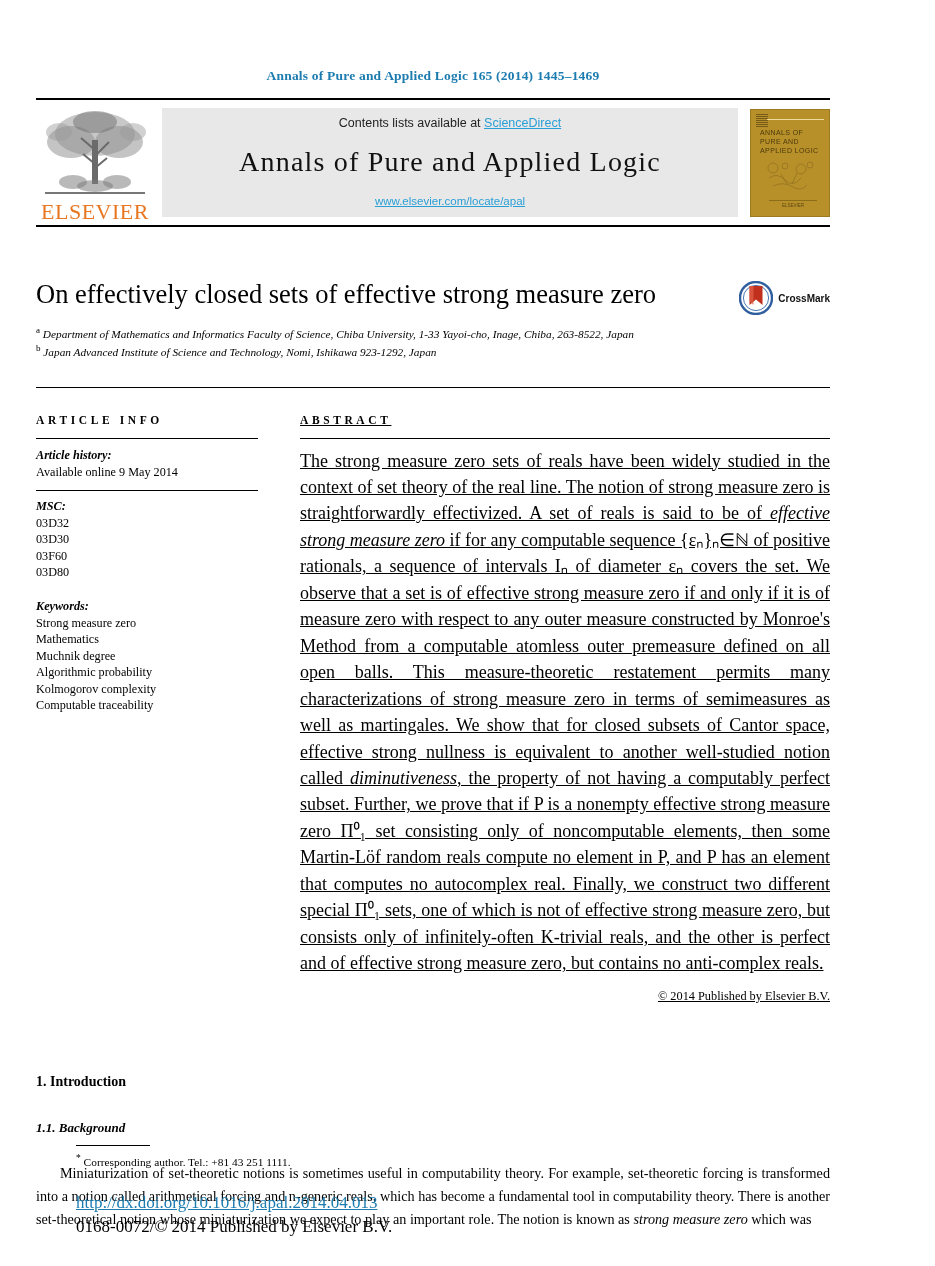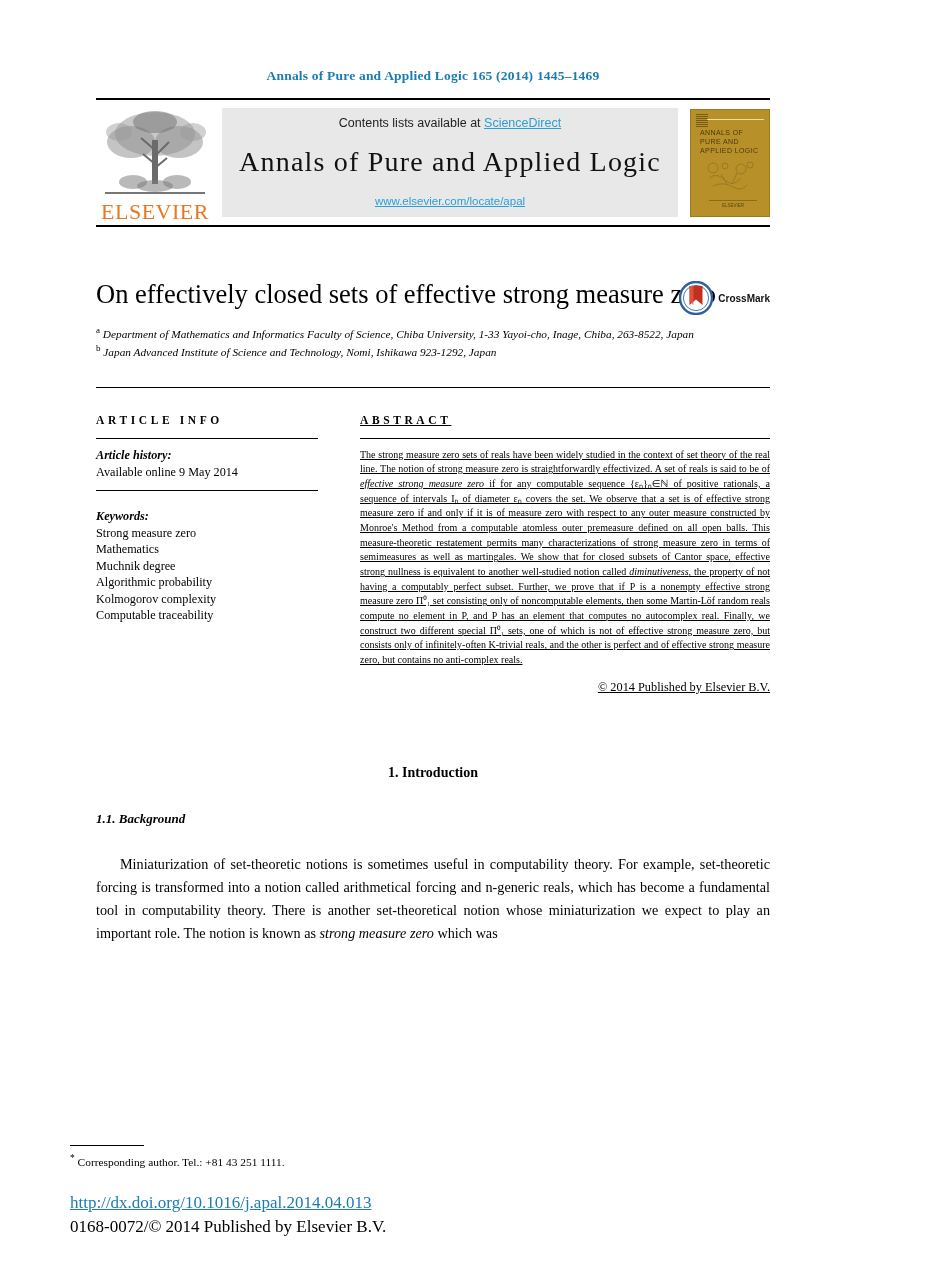--- a/index.html
+++ b/index.html
@@ -20,7 +20,7 @@
     width: 866px;
     height: 1266px;
     box-sizing: border-box;
-    padding: 0 96px;
+    padding: 0 36px;
   }
 
   

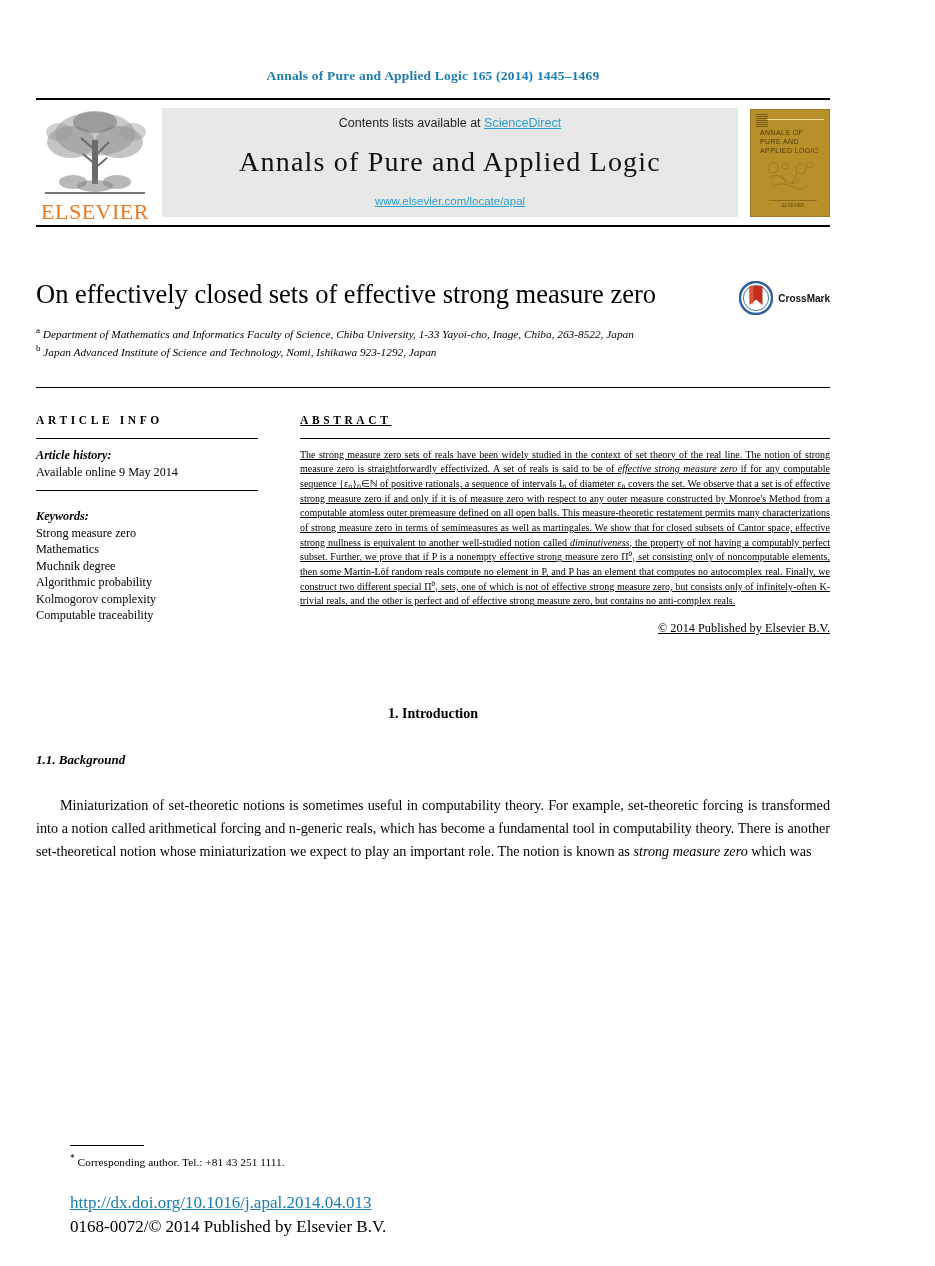--- a/index.html
+++ b/index.html
@@ -198,7 +198,7 @@
   .kw-block { margin-top: 18px; }
 
   .abstract-body {
-    font-size: 10px;
+    font-size: 18px;
     line-height: 1.47;
     text-align: justify;
     hyphens: none;

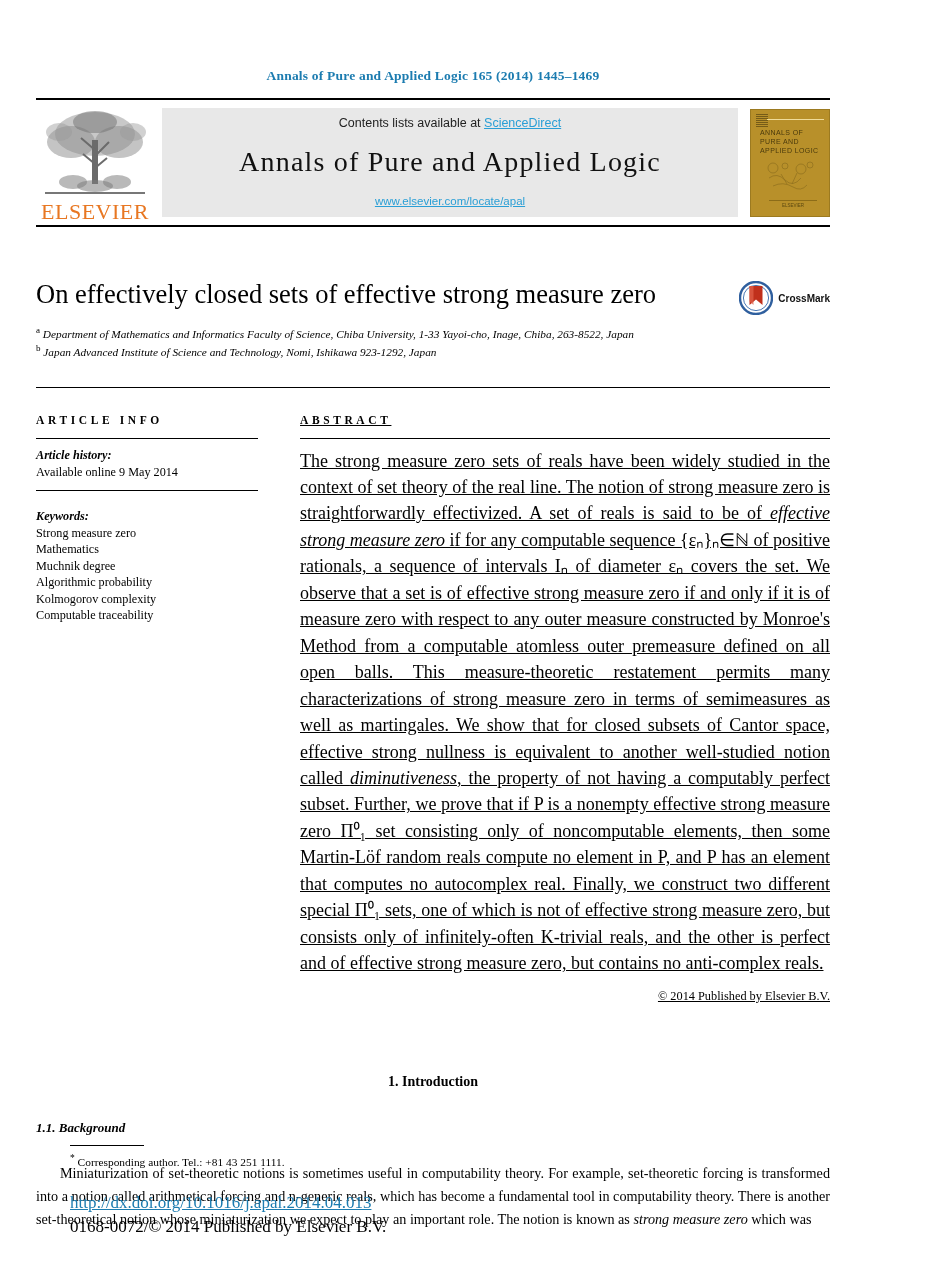--- a/index.html
+++ b/index.html
@@ -352,6 +352,13 @@
 
       <hr class="rule-thin">
 
+      <div class="info-group">
+        <div class="info-label">MSC:</div>
+        <div class="info-line">03D32</div>
+        <div class="info-line">03D30</div>
+        <div class="info-line">03F60</div>
+        <div class="info-line">03D80</div>
+      </div>
 
       <div class="kw-block info-group">
         <div class="info-label">Keywords:</div>

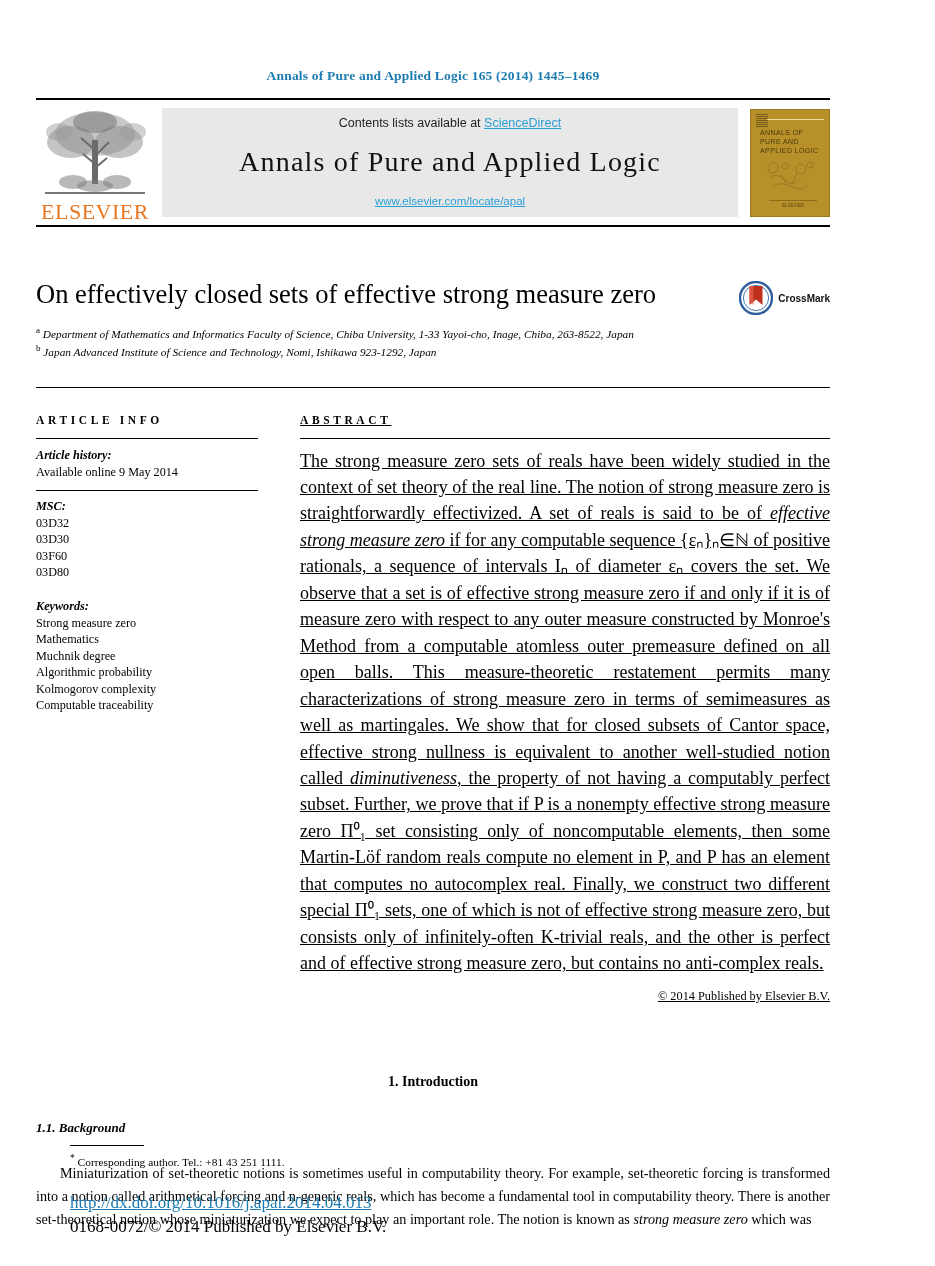--- a/index.html
+++ b/index.html
@@ -216,7 +216,6 @@
     font-size: 14px;
     font-weight: bold;
     margin: 0 0 30px 0;
-    text-align: center;
   }
   .h2 {
     font-size: 13px;

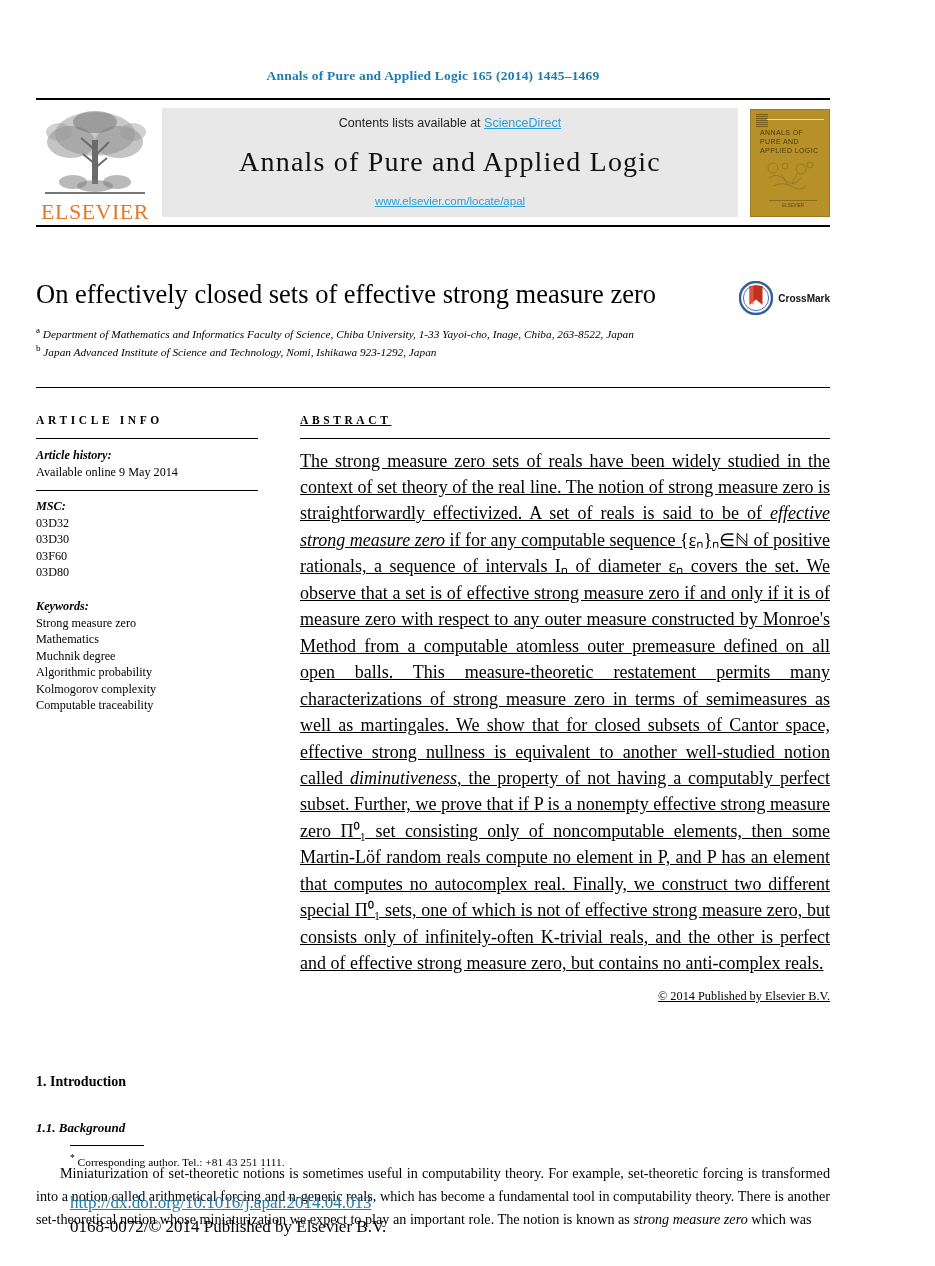--- a/index.html
+++ b/index.html
@@ -235,7 +235,7 @@
   
   .footer {
     position: absolute;
-    left: 70px;
+    left: 76px;
     right: 70px;
     bottom: 26px;
   }

